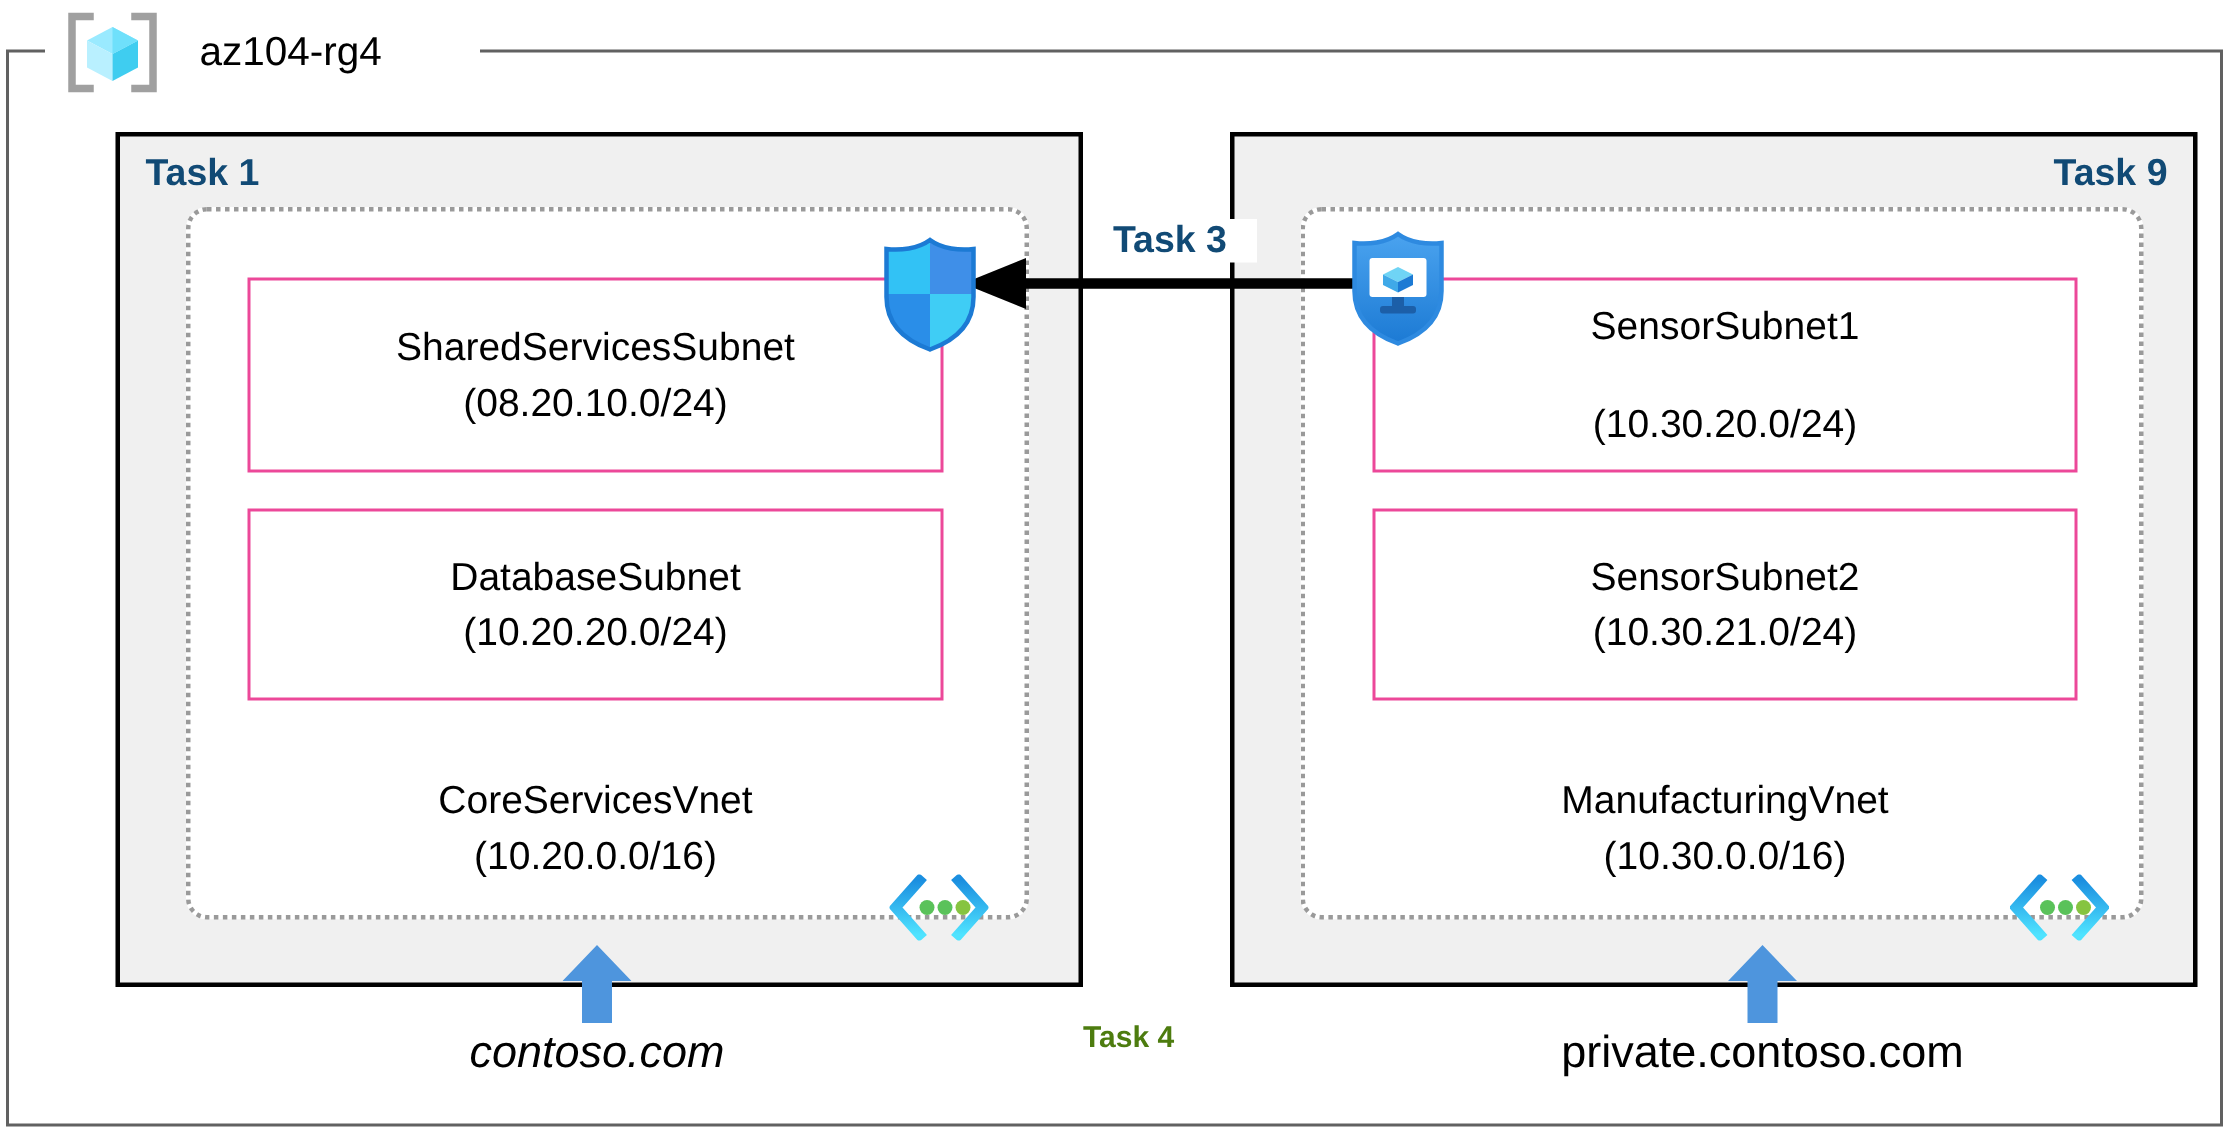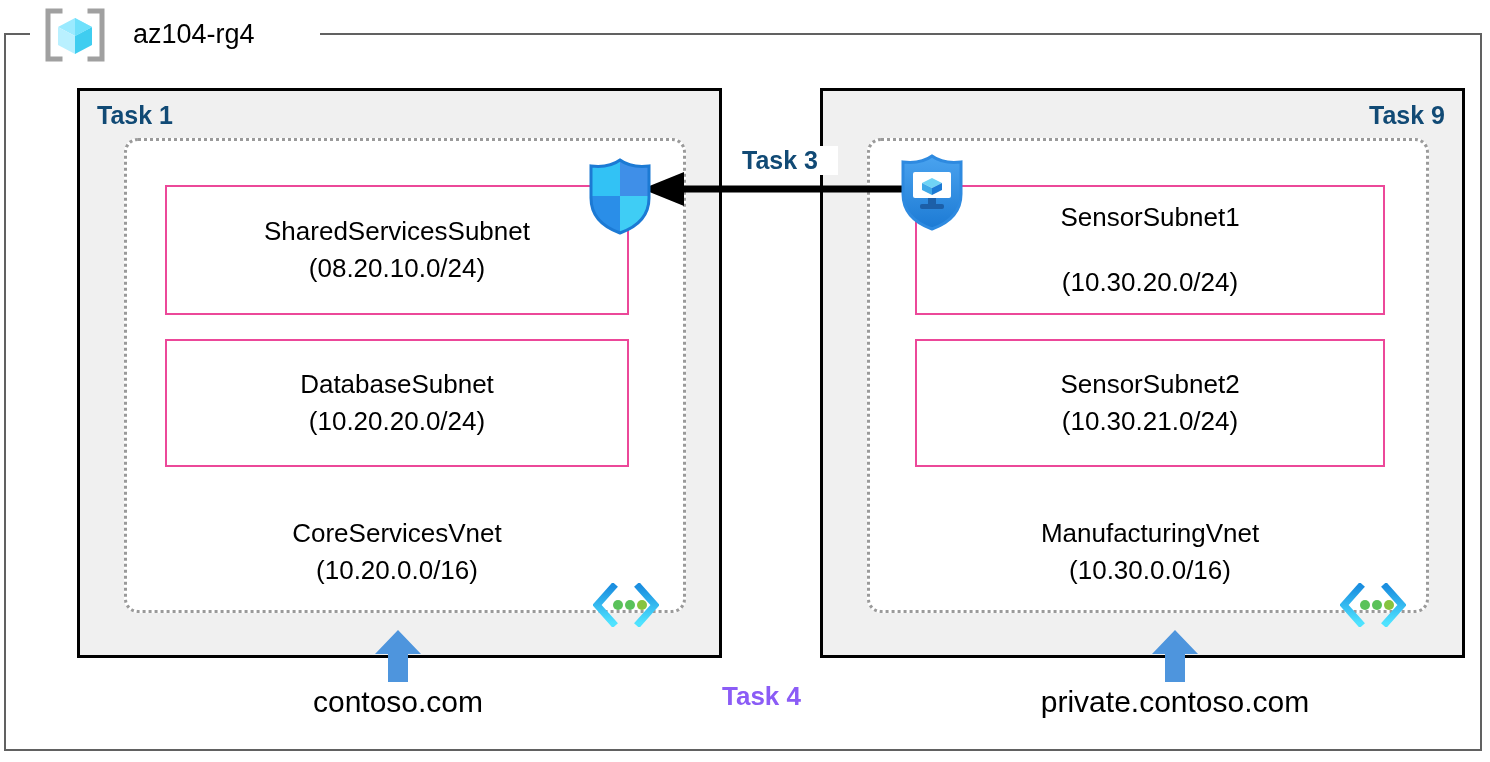--- a/index.html
+++ b/index.html
@@ -190,7 +190,7 @@
     white-space: nowrap;
     text-align: center;
   }
-  #dns-caption-1 { left: 178px;  top: 682px; width: 440px; }
+  #dns-caption-1 { left: 178px;  top: 682px; width: 440px; font-style: italic; }
   #dns-caption-2 { left: 945px;  top: 682px; width: 460px; }
 </style>
 </head>

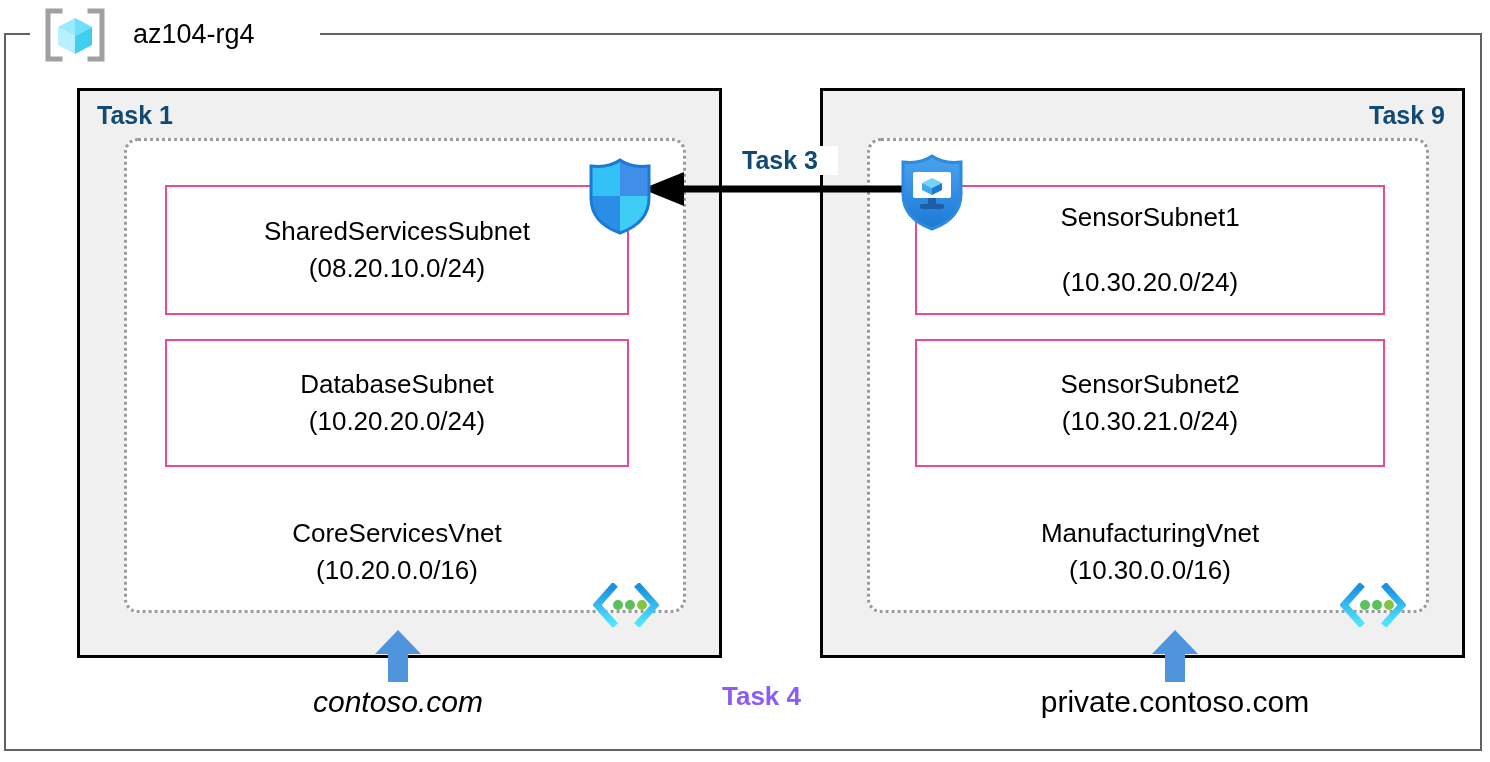--- a/index.html
+++ b/index.html
@@ -167,9 +167,9 @@
     position: absolute;
     left: 722px;
     top: 681px;
-    font-size: 26px;
+    font-size: 20px;
     font-weight: bold;
-    color: #8b5cf6;
+    color: #4d7c0f;
     white-space: nowrap;
   }
 

